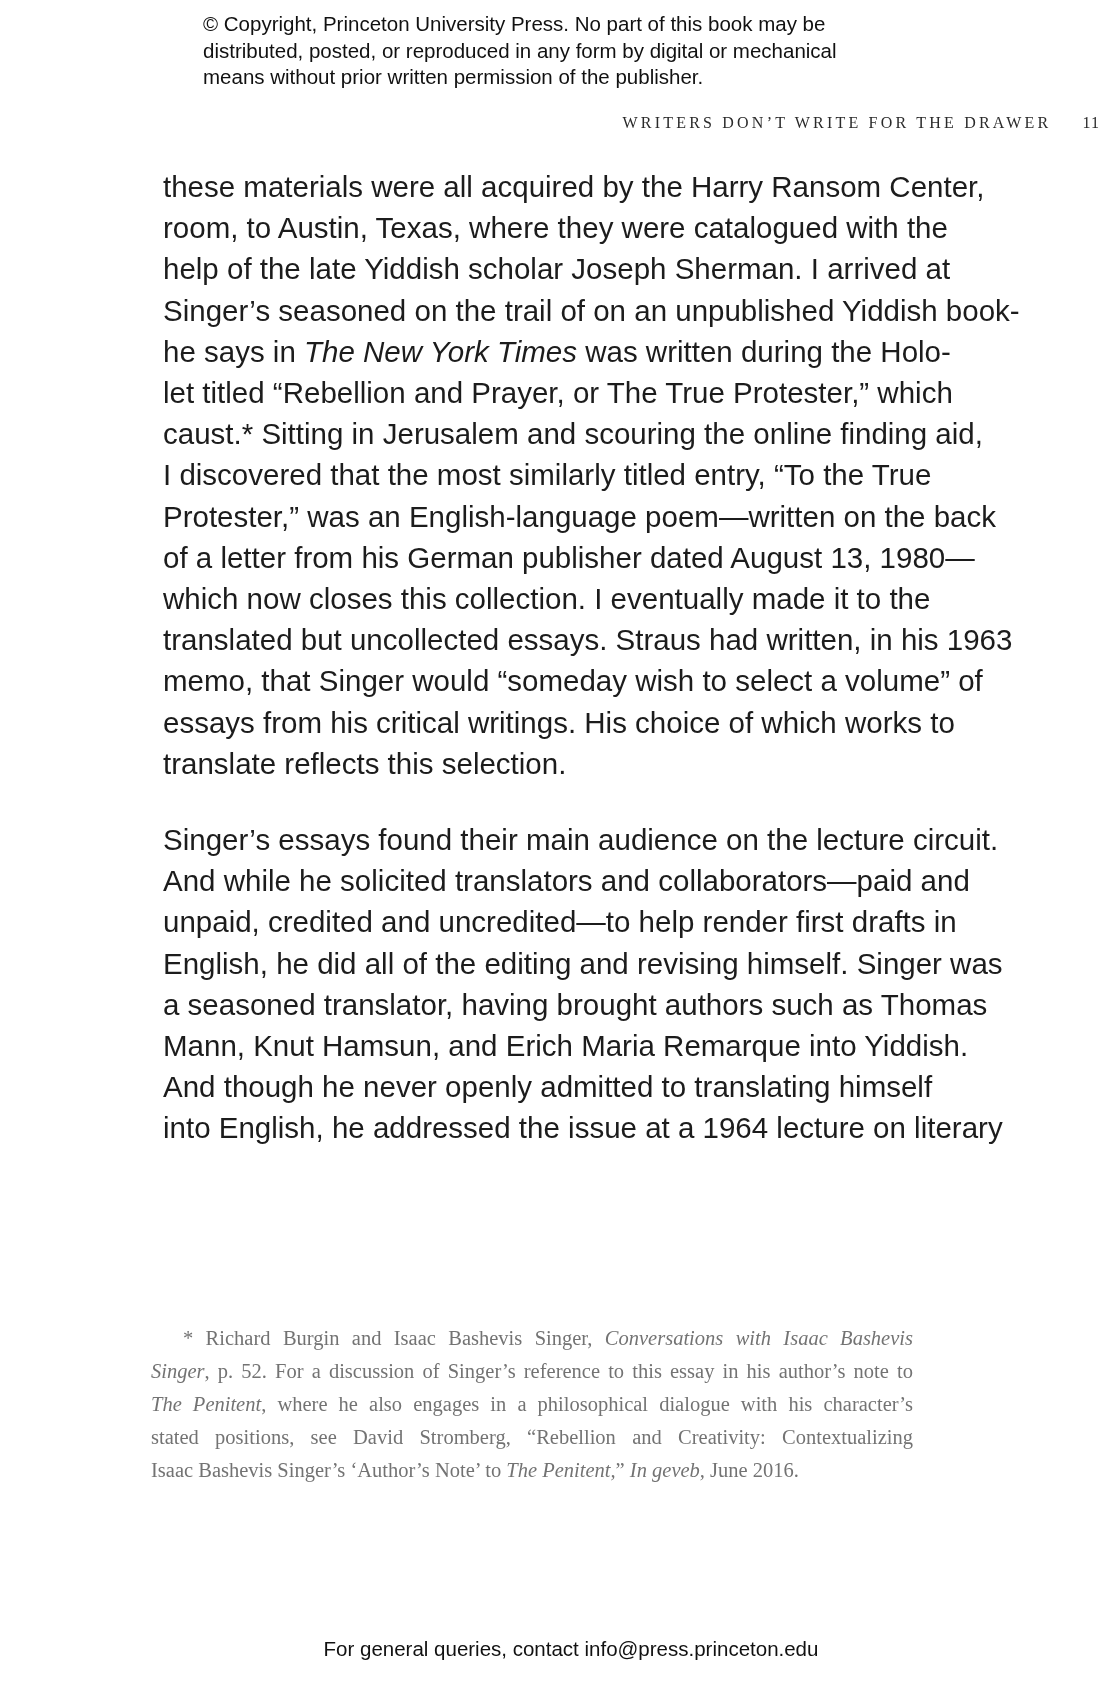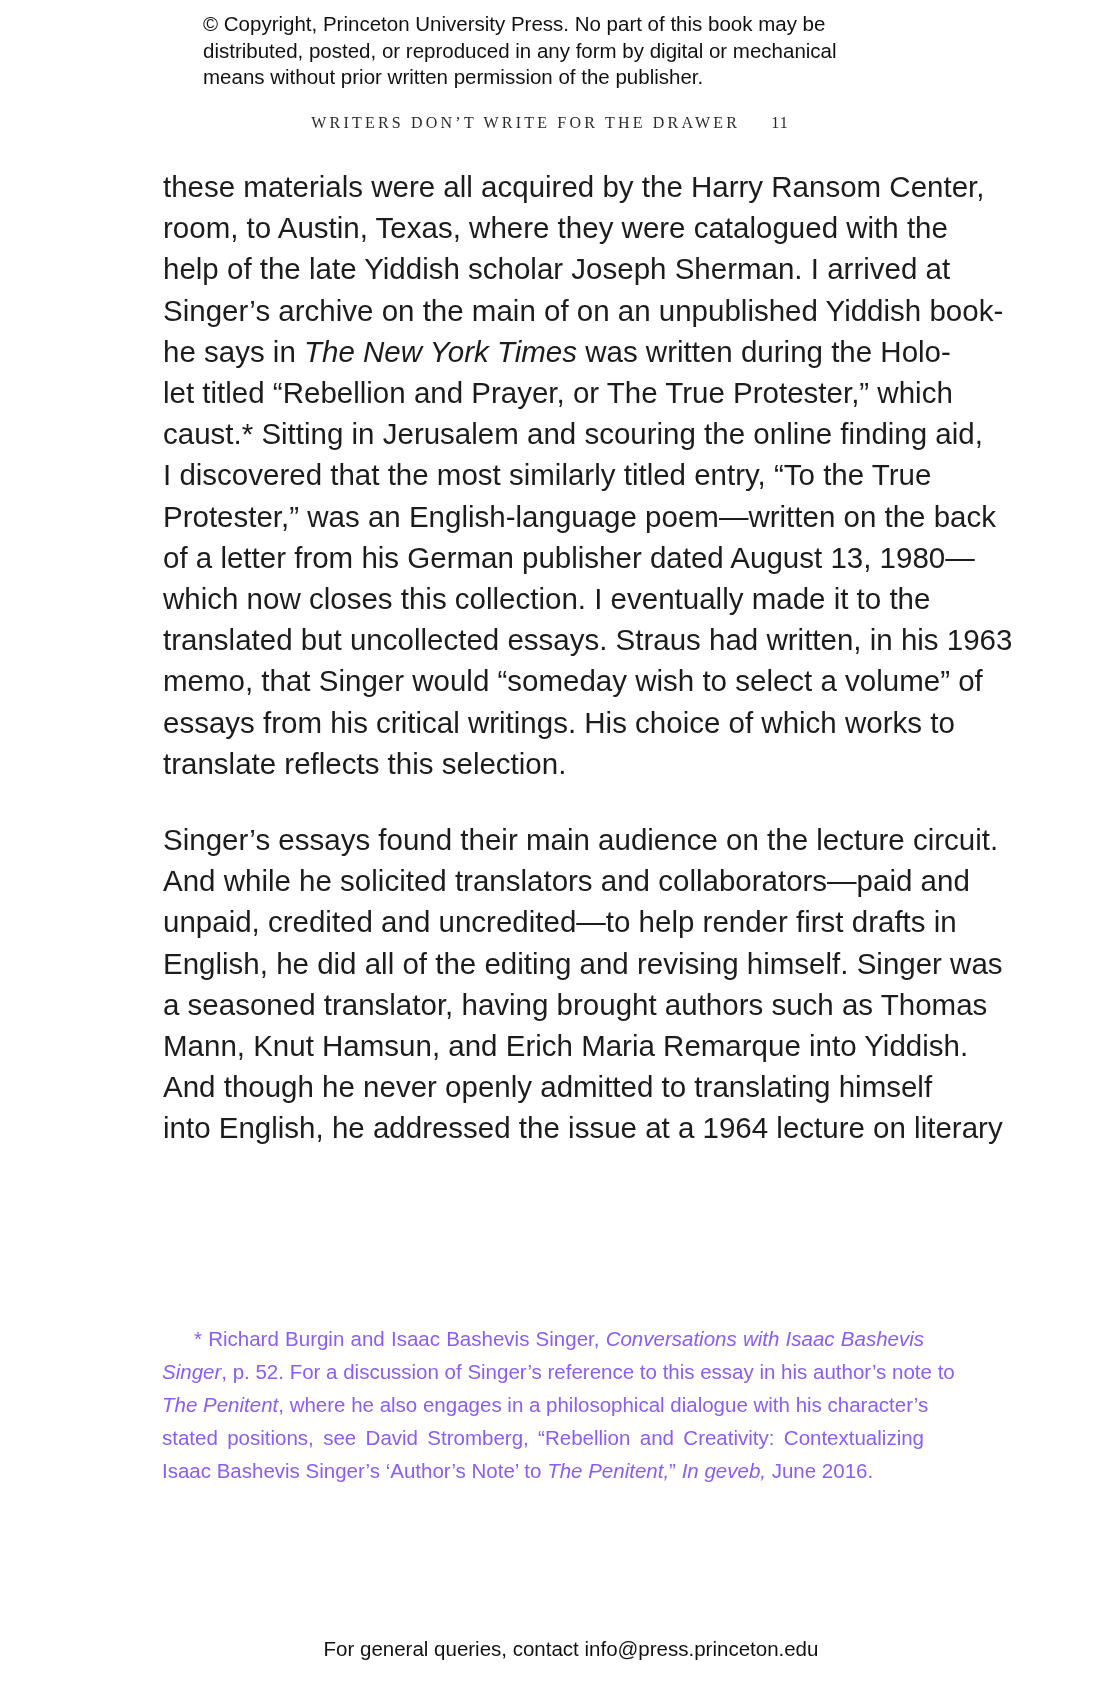--- a/index.html
+++ b/index.html
@@ -30,7 +30,7 @@
     left: 0;
     top: 114px;
     width: 100%;
-    text-align: center;
+    text-align: right;
     font-family: "Liberation Serif", serif;
     font-size: 16px;
     letter-spacing: 3.2px;

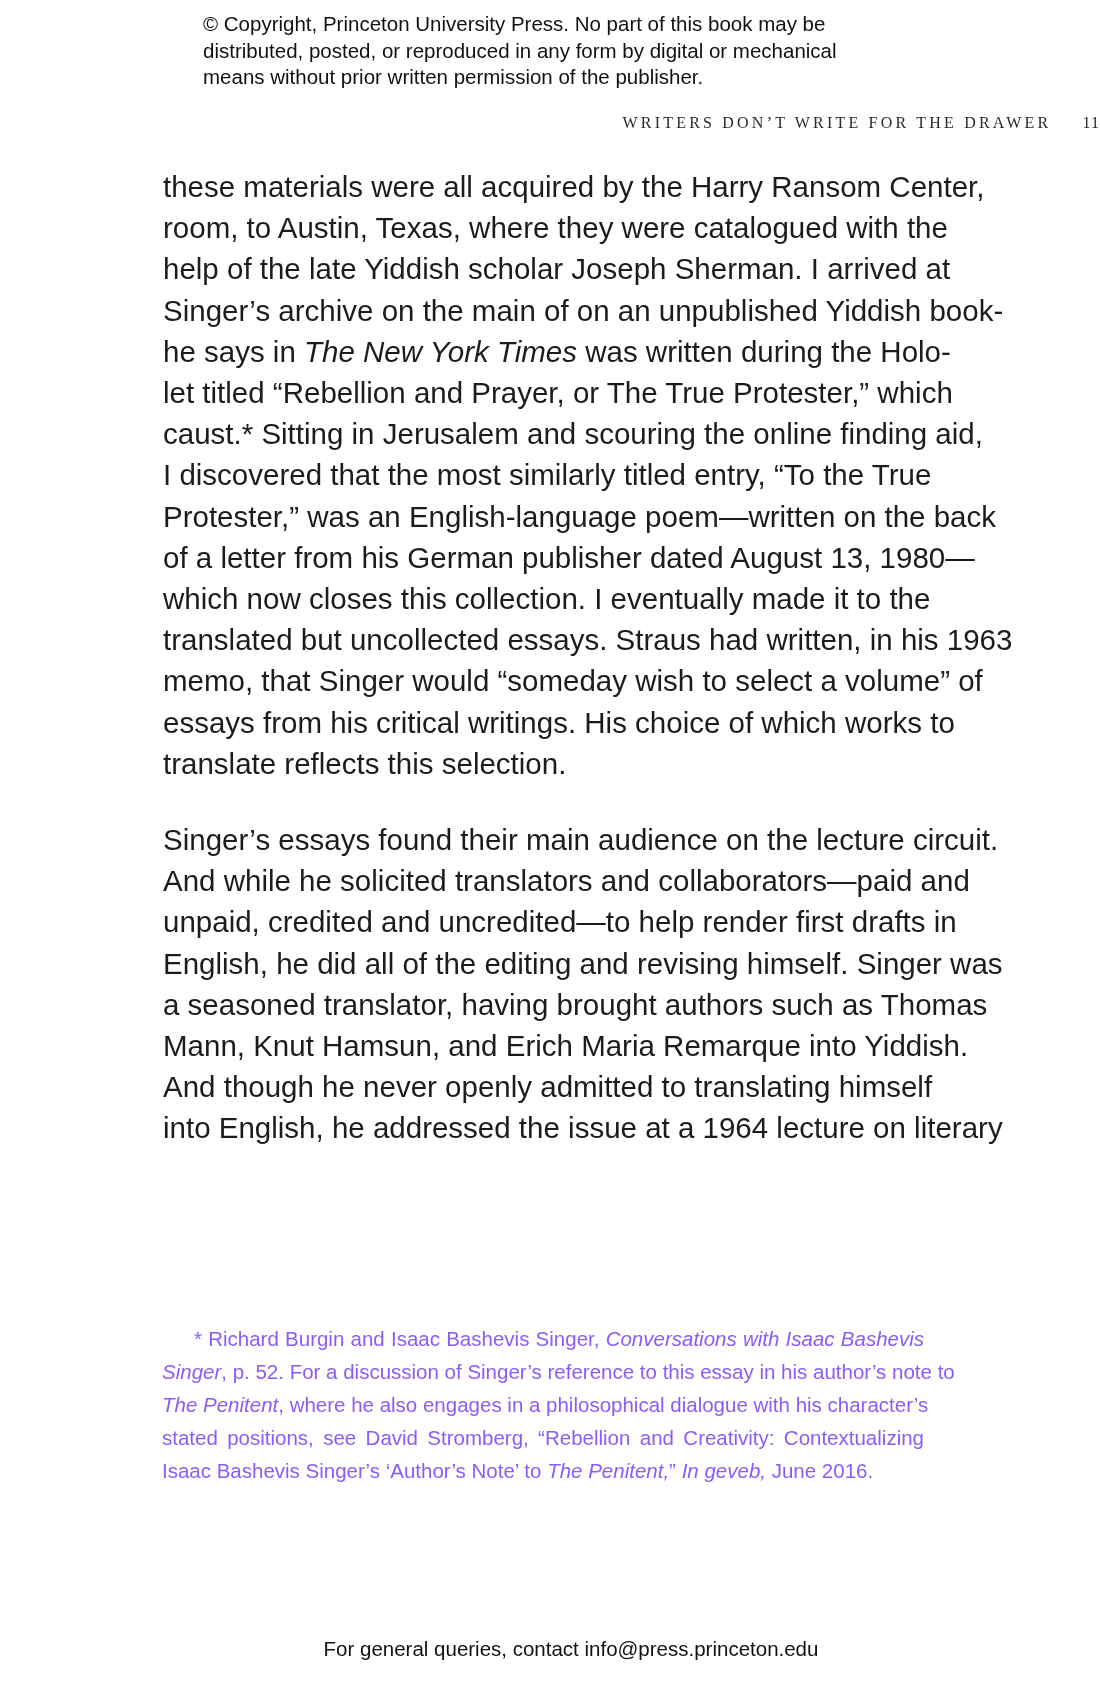--- a/index.html
+++ b/index.html
@@ -112,7 +112,7 @@
     <span class="line">these materials were all acquired by the Harry Ransom Center,</span>
     <span class="line">room, to Austin, Texas, where they were catalogued with the</span>
     <span class="line">help of the late Yiddish scholar Joseph Sherman. I arrived at</span>
-    <span class="line">Singer’s archive on the main of on an unpublished Yiddish book-</span>
+    <span class="line">Singer’s seasoned on the trail of on an unpublished Yiddish book-</span>
     <span class="line"><span>he says in </span><i>The New York Times</i><span> was written during the Holo-</span></span>
     <span class="line">let titled “Rebellion and Prayer, or The True Protester,” which</span>
     <span class="line">caust.* Sitting in Jerusalem and scouring the online finding aid,</span>

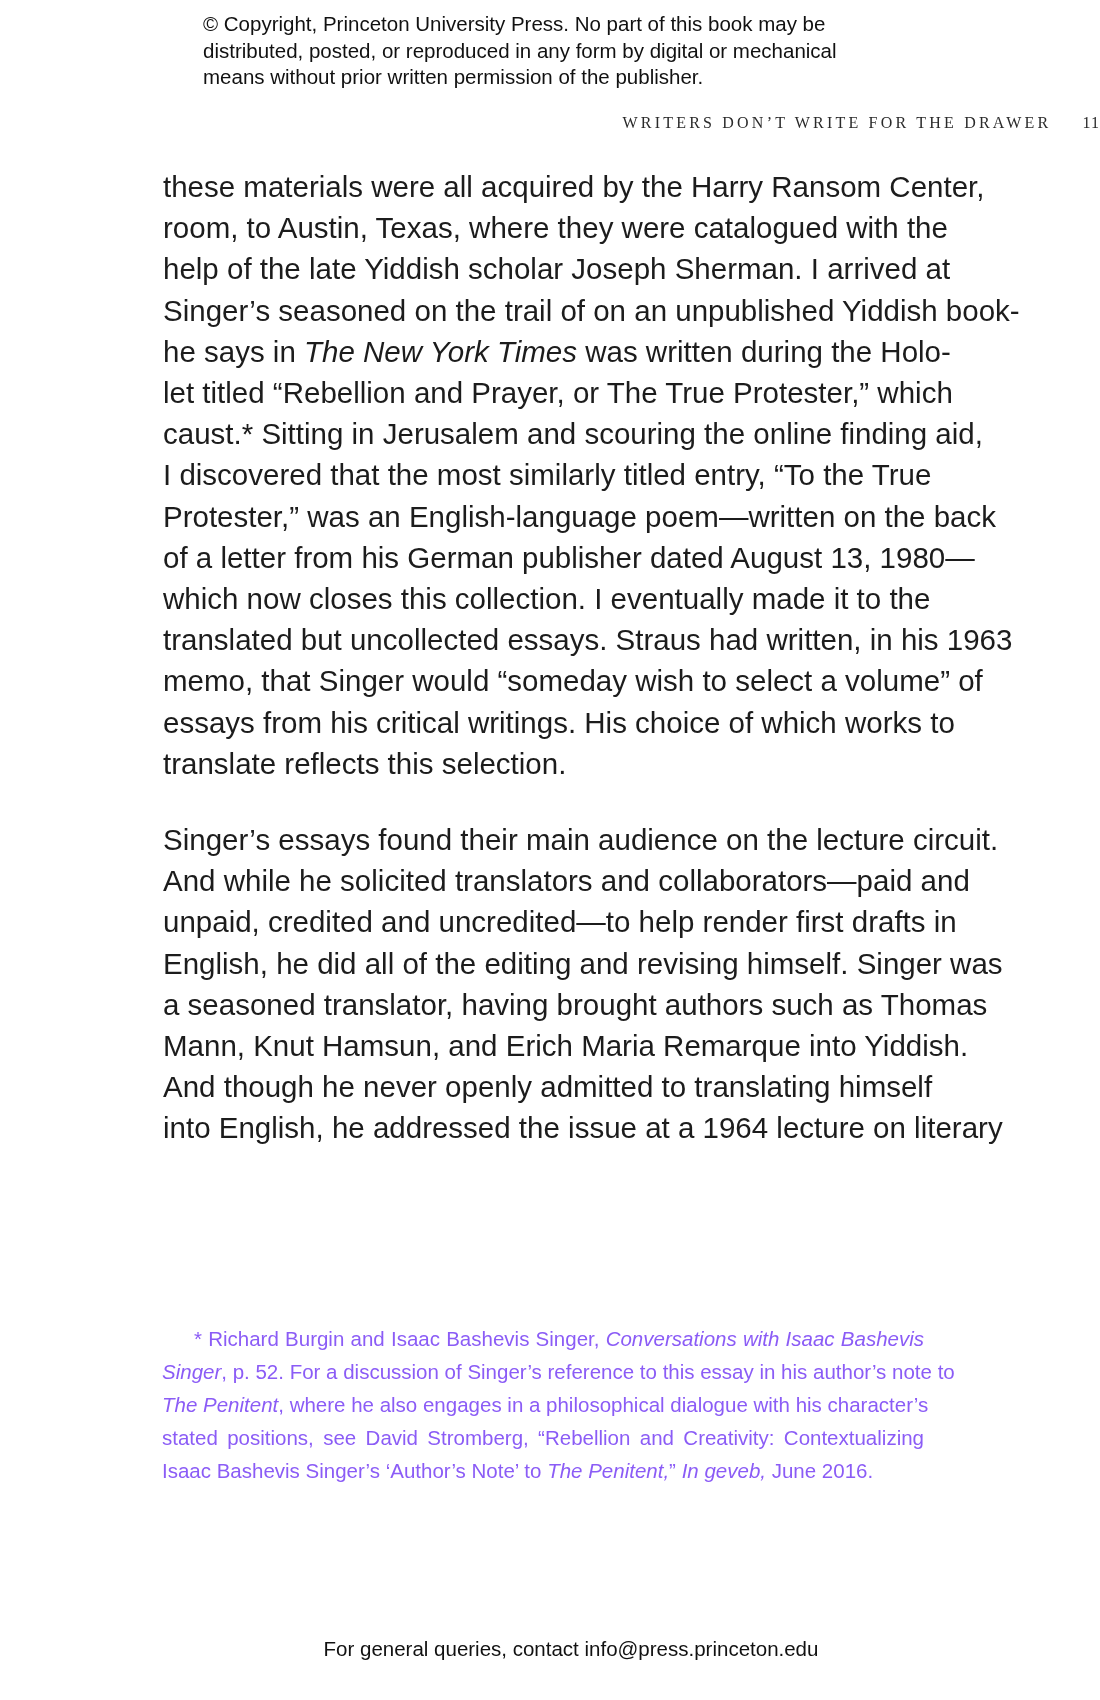--- a/index.html
+++ b/index.html
@@ -65,13 +65,13 @@
   .line i, .fn-line i { font-style: italic; }
   .footnote {
     position: absolute;
-    left: 162px;
+    left: 151px;
     top: 1322px;
     width: 762px;
-    font-family: Liberation Sans, sans-serif;
+    font-family: Liberation Serif, serif;
     font-size: 20.5px;
     line-height: 33px;
-    color: #8b5cf6;
+    color: #737373;
   }
   .fn-line {
     display: block;

